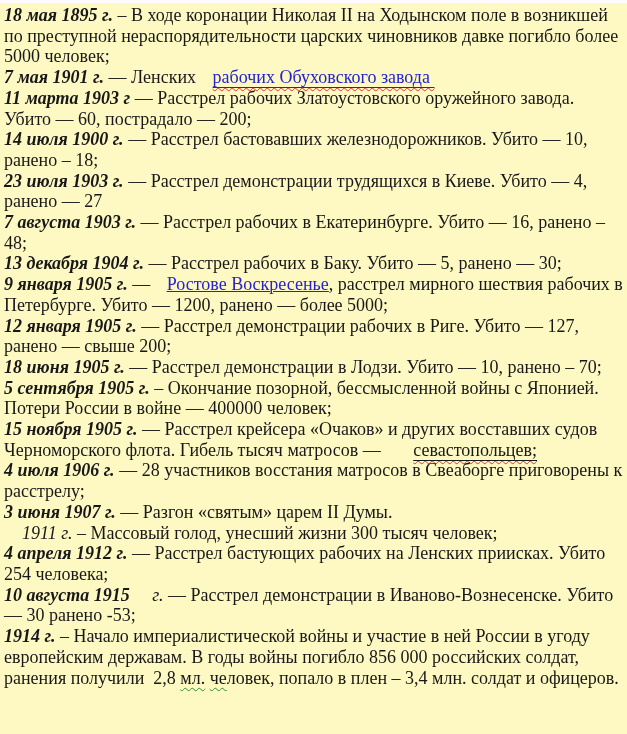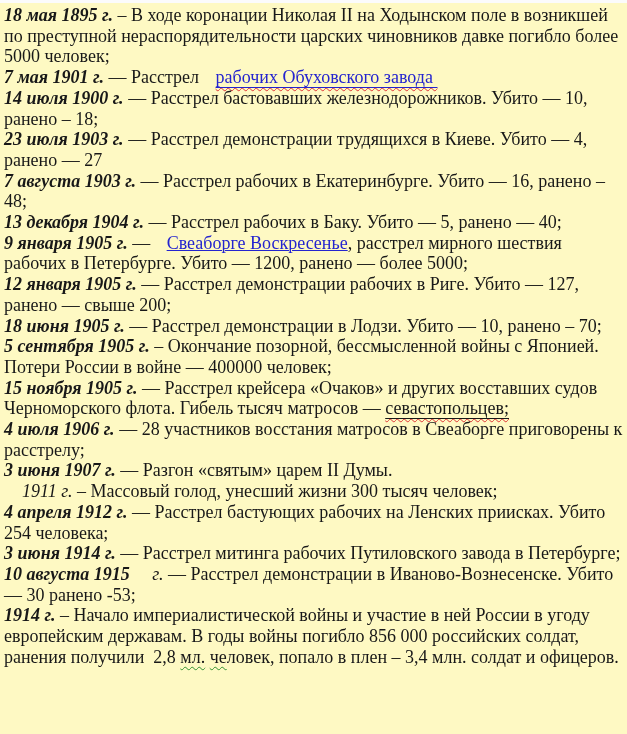--- a/index.html
+++ b/index.html
@@ -52,7 +52,7 @@
 <div class="page">
   <div class="doc">
       <p class="entry"><span class="date">18 мая 1895 г.</span> – <span>В ходе коронации Николая II на Ходынском поле в возникшей по преступной нераспорядительности царских чиновников давке погибло более 5000 человек;</span></p>
-      <p class="entry"><span class="date">7 мая 1901 г.</span> — <span>Расстрел </span><span class="spell"><a class="event-link" href="#">рабочих Обуховского завода&nbsp;</a></span></p>
+      <p class="entry"><span class="date">7 мая 1901 г.</span> — <span>Ленских </span><span class="spell"><a class="event-link" href="#">рабочих Обуховского завода&nbsp;</a></span></p>
       <p class="entry"><span class="date">14 июля 1900 г.</span> — <span>Расстрел бастовавших железнодорожников. Убито — 10, ранено – 18;</span></p>
       <p class="entry"><span class="date">23 июля 1903 г.</span> — <span>Расстрел демонстрации трудящихся в Киеве. Убито — 4, ранено — 27</span></p>
       <p class="entry"><span class="date">7 августа 1903 г.</span> — <span>Расстрел рабочих в Екатеринбурге. Убито — 16, ранено – 48;</span></p>

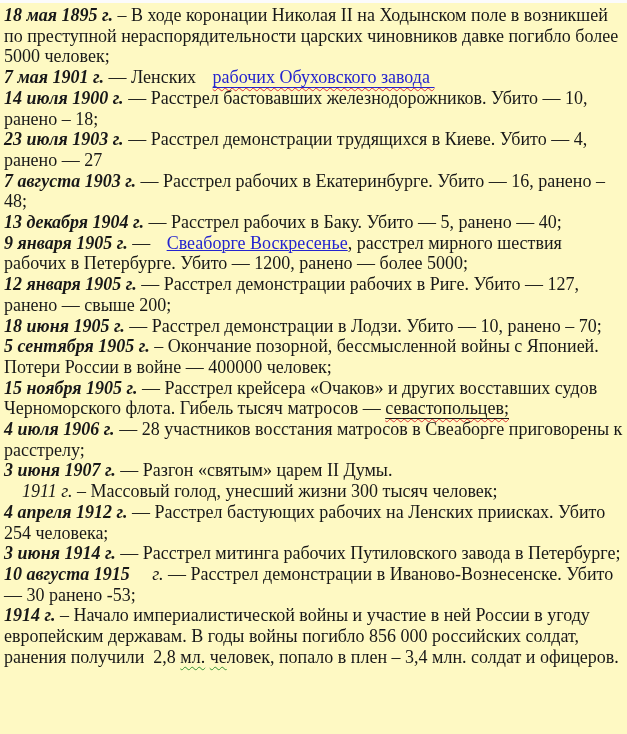--- a/index.html
+++ b/index.html
@@ -53,6 +53,7 @@
   <div class="doc">
       <p class="entry"><span class="date">18 мая 1895 г.</span> – <span>В ходе коронации Николая II на Ходынском поле в возникшей по преступной нераспорядительности царских чиновников давке погибло более 5000 человек;</span></p>
       <p class="entry"><span class="date">7 мая 1901 г.</span> — <span>Ленских </span><span class="spell"><a class="event-link" href="#">рабочих Обуховского завода&nbsp;</a></span></p>
+      <p class="entry"><span class="date">11 марта 1903 г</span> — <span>Расстрел рабочих Златоустовского оружейного завода. Убито — 60, пострадало — 200;</span></p>
       <p class="entry"><span class="date">14 июля 1900 г.</span> — <span>Расстрел бастовавших железнодорожников. Убито — 10, ранено – 18;</span></p>
       <p class="entry"><span class="date">23 июля 1903 г.</span> — <span>Расстрел демонстрации трудящихся в Киеве. Убито — 4, ранено — 27</span></p>
       <p class="entry"><span class="date">7 августа 1903 г.</span> — <span>Расстрел рабочих в Екатеринбурге. Убито — 16, ранено – 48;</span></p>

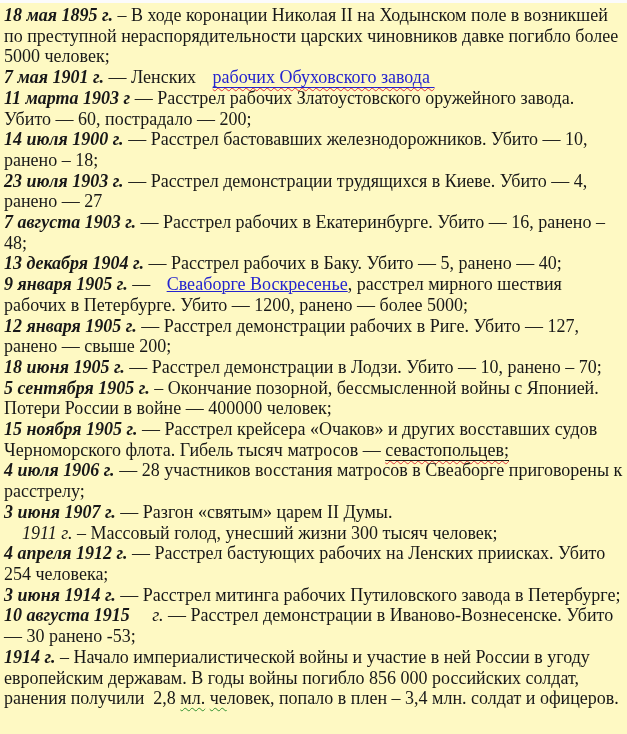--- a/index.html
+++ b/index.html
@@ -57,7 +57,7 @@
       <p class="entry"><span class="date">14 июля 1900 г.</span> — <span>Расстрел бастовавших железнодорожников. Убито — 10, ранено – 18;</span></p>
       <p class="entry"><span class="date">23 июля 1903 г.</span> — <span>Расстрел демонстрации трудящихся в Киеве. Убито — 4, ранено — 27</span></p>
       <p class="entry"><span class="date">7 августа 1903 г.</span> — <span>Расстрел рабочих в Екатеринбурге. Убито — 16, ранено – 48;</span></p>
-      <p class="entry"><span class="date">13 декабря 1904 г.</span> — <span>Расстрел рабочих в Баку. Убито — 5, ранено — 40;</span></p>
+      <p class="entry"><span class="date">13 декабря 1904 г.</span> — <span>Расстрел рабочих в Баку. Убито — 5, ранено — 30;</span></p>
       <p class="entry"><span class="date">9 января 1905 г.</span> — <a class="event-link" href="#">Свеаборге Воскресенье</a><span>, расстрел мирного шествия рабочих в Петербурге. Убито — 1200, ранено — более 5000;</span></p>
       <p class="entry"><span class="date">12 января 1905 г.</span> — <span>Расстрел демонстрации рабочих в Риге. Убито — 127, ранено — свыше 200;</span></p>
       <p class="entry"><span class="date">18 июня 1905 г.</span> — <span>Расстрел демонстрации в Лодзи. Убито — 10, ранено – 70;</span></p>

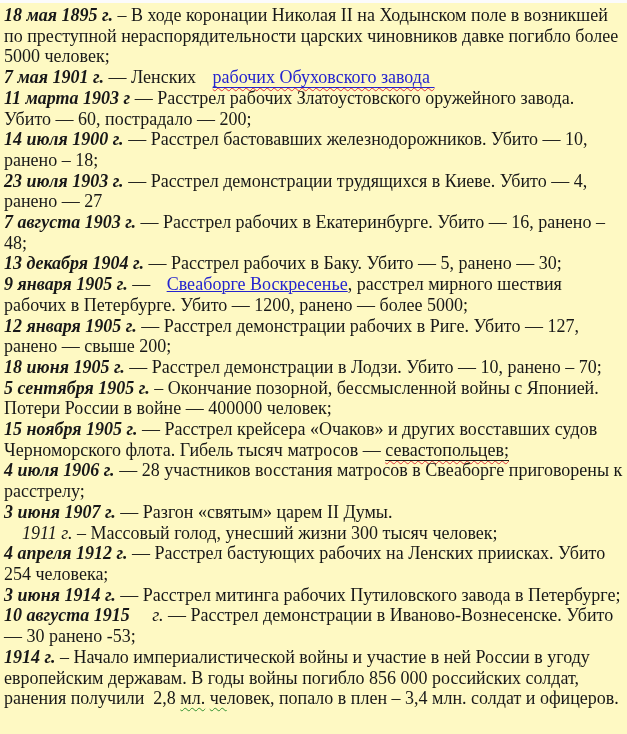--- a/index.html
+++ b/index.html
@@ -58,7 +58,7 @@
       <p class="entry"><span class="date">23 июля 1903 г.</span> — <span>Расстрел демонстрации трудящихся в Киеве. Убито — 4, ранено — 27</span></p>
       <p class="entry"><span class="date">7 августа 1903 г.</span> — <span>Расстрел рабочих в Екатеринбурге. Убито — 16, ранено – 48;</span></p>
       <p class="entry"><span class="date">13 декабря 1904 г.</span> — <span>Расстрел рабочих в Баку. Убито — 5, ранено — 30;</span></p>
-      <p class="entry"><span class="date">9 января 1905 г.</span> — <a class="event-link" href="#">Свеаборге Воскресенье</a><span>, расстрел мирного шествия рабочих в Петербурге. Убито — 1200, ранено — более 5000;</span></p>
+      <p class="entry"><span class="date">9 января 1905 г.</span> — <a class="event-link" href="#">Ростове Воскресенье</a><span>, расстрел мирного шествия рабочих в Петербурге. Убито — 1200, ранено — более 5000;</span></p>
       <p class="entry"><span class="date">12 января 1905 г.</span> — <span>Расстрел демонстрации рабочих в Риге. Убито — 127, ранено — свыше 200;</span></p>
       <p class="entry"><span class="date">18 июня 1905 г.</span> — <span>Расстрел демонстрации в Лодзи. Убито — 10, ранено – 70;</span></p>
       <p class="entry"><span class="date">5 сентября 1905 г.</span> – <span>Окончание позорной, бессмысленной войны с Японией. Потери России в войне — 400000 человек;</span></p>

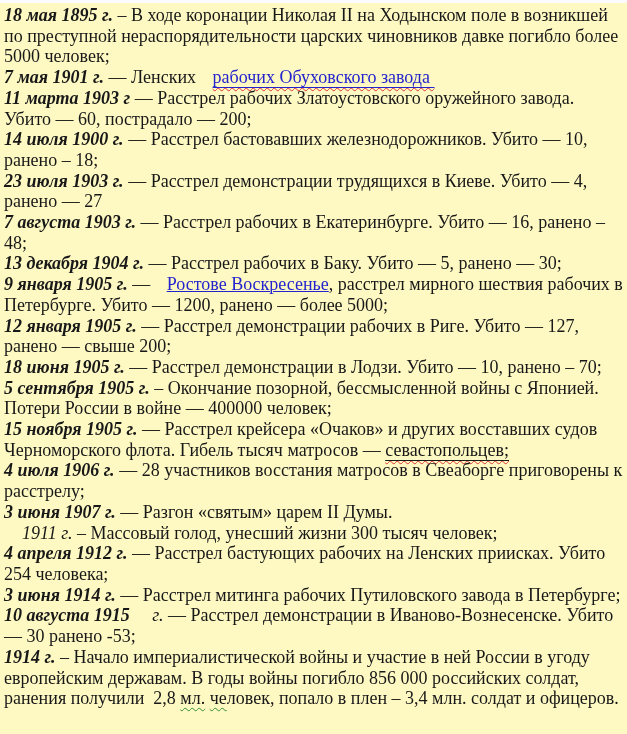--- a/index.html
+++ b/index.html
@@ -29,7 +29,7 @@
     cursor: pointer;
     padding-left: 12px;
   }
-  .u { text-decoration: underline; text-decoration-thickness: 1px; }
+  .u { text-decoration: underline; text-decoration-thickness: 1px; margin-left: 28px; }
   .spell {
     text-decoration-line: underline;
     text-decoration-style: wavy;

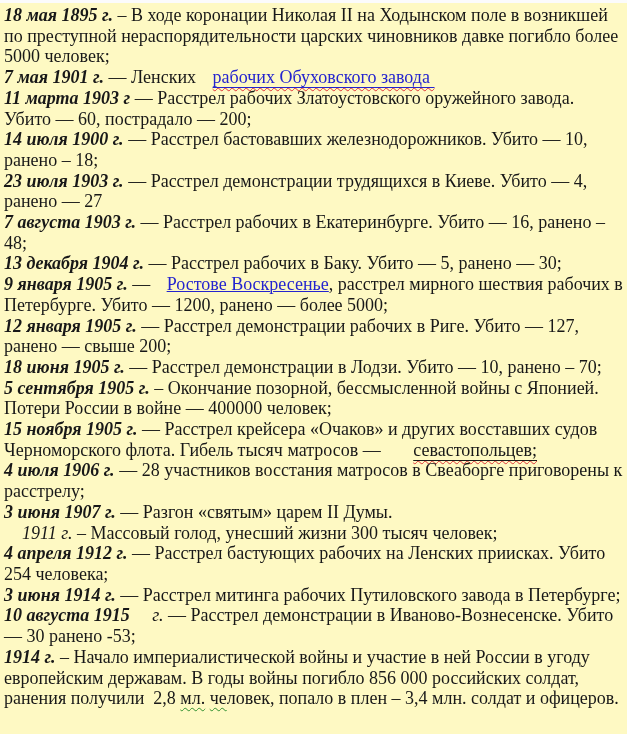--- a/index.html
+++ b/index.html
@@ -67,7 +67,6 @@
       <p class="entry"><span class="date">3 июня 1907 г.</span> — <span>Разгон «святым» царем II Думы.</span></p>
       <p class="entry"><span class="date nb">1911 г.</span> – <span>Массовый голод, унесший жизни 300 тысяч человек;</span></p>
       <p class="entry"><span class="date">4 апреля 1912 г.</span> — <span>Расстрел бастующих рабочих на Ленских приисках. Убито 254 человека;</span></p>
-      <p class="entry"><span class="date">3 июня 1914 г.</span> — <span>Расстрел митинга рабочих Путиловского завода в Петербурге;</span></p>
       <p class="entry"><span class="date">10 августа 1915</span><span class="date nb"> г.</span> — <span>Расстрел демонстрации в Иваново-Вознесенске. Убито — 30 ранено -53;</span></p>
       <p class="entry"><span class="date">1914 г.</span> – <span>Начало империалистической войны и участие в ней России в угоду европейским державам. В годы войны погибло 856 000 российских солдат, ранения получили&nbsp; 2,8 </span><span class="grammar"><span>мл.</span></span><span> </span><span class="grammar"><span>че</span></span><span>ловек, попало в плен – 3,4 млн. солдат и офицеров.</span></p>
     </div>

